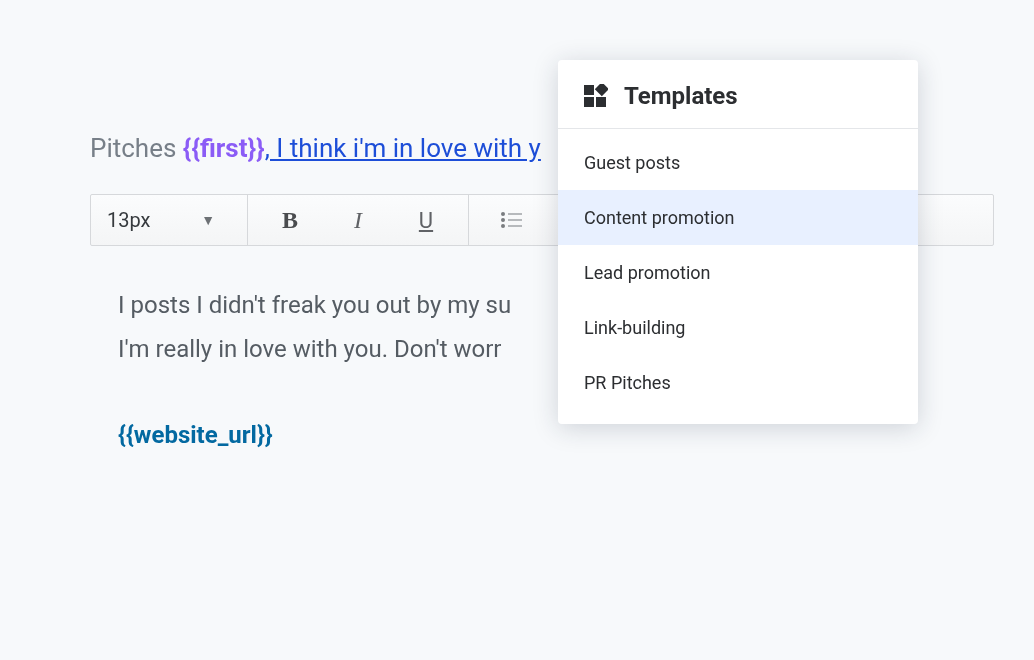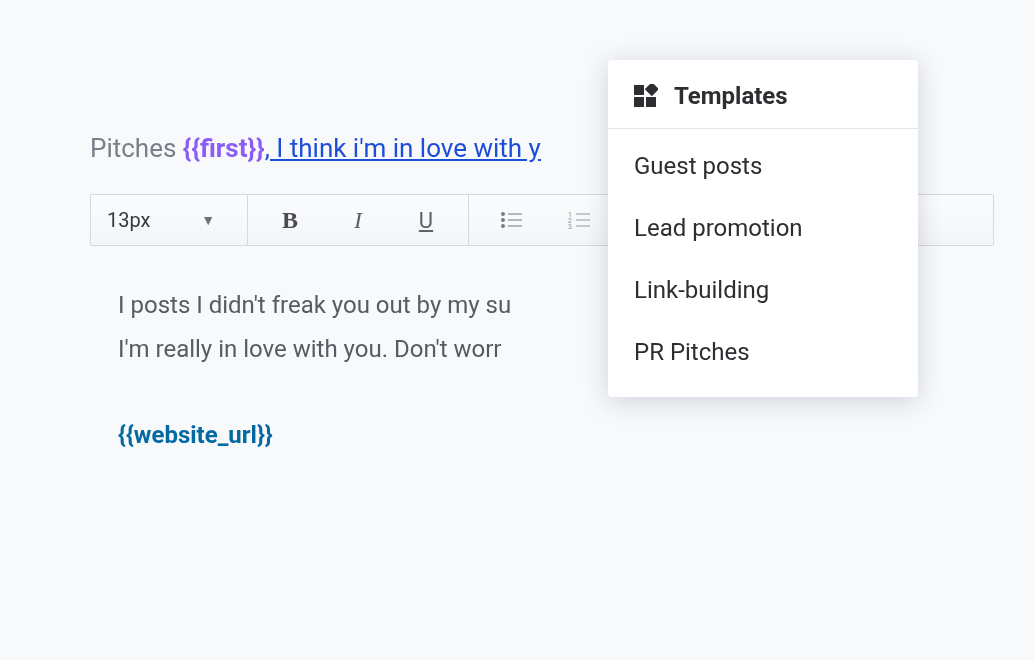--- a/index.html
+++ b/index.html
@@ -113,7 +113,7 @@
       position: absolute;
       right: 116px;
       top: 60px;
-      width: 310px;
+      width: 360px;
       background: #fff;
       border-radius: 4px;
       box-shadow: 0 4px 26px rgba(30, 40, 60, 0.18);

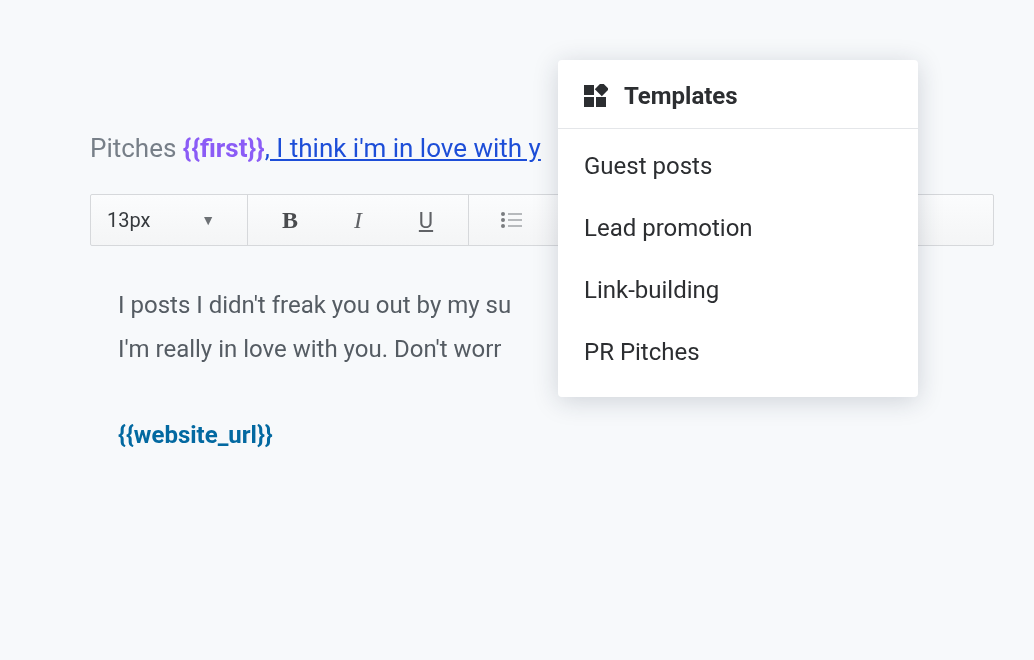--- a/index.html
+++ b/index.html
@@ -140,7 +140,7 @@
       padding: 6px 0 14px 0;
     }
     .templates-item {
-      font-size: 24px;
+      font-size: 18px;
       color: #2c2e31;
       padding: 17px 26px;
       cursor: pointer;

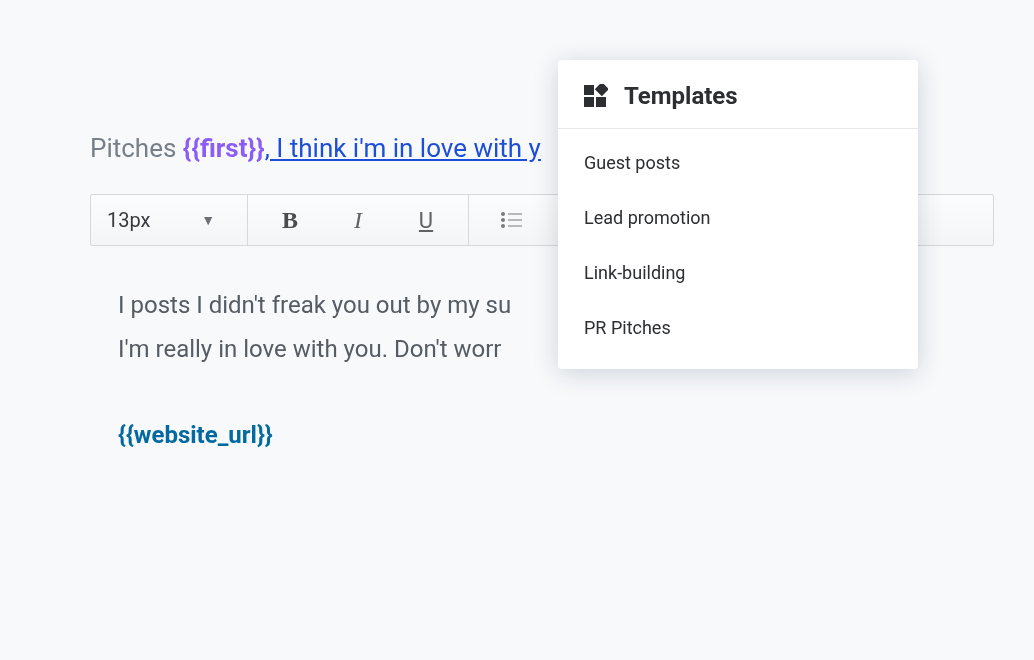--- a/index.html
+++ b/index.html
@@ -217,6 +217,7 @@
   </div>
   <ul class="templates-list">
     <li class="templates-item">Guest posts</li>
+    <li class="templates-item selected">Content promotion</li>
     <li class="templates-item">Lead promotion</li>
     <li class="templates-item">Link-building</li>
     <li class="templates-item">PR Pitches</li>

